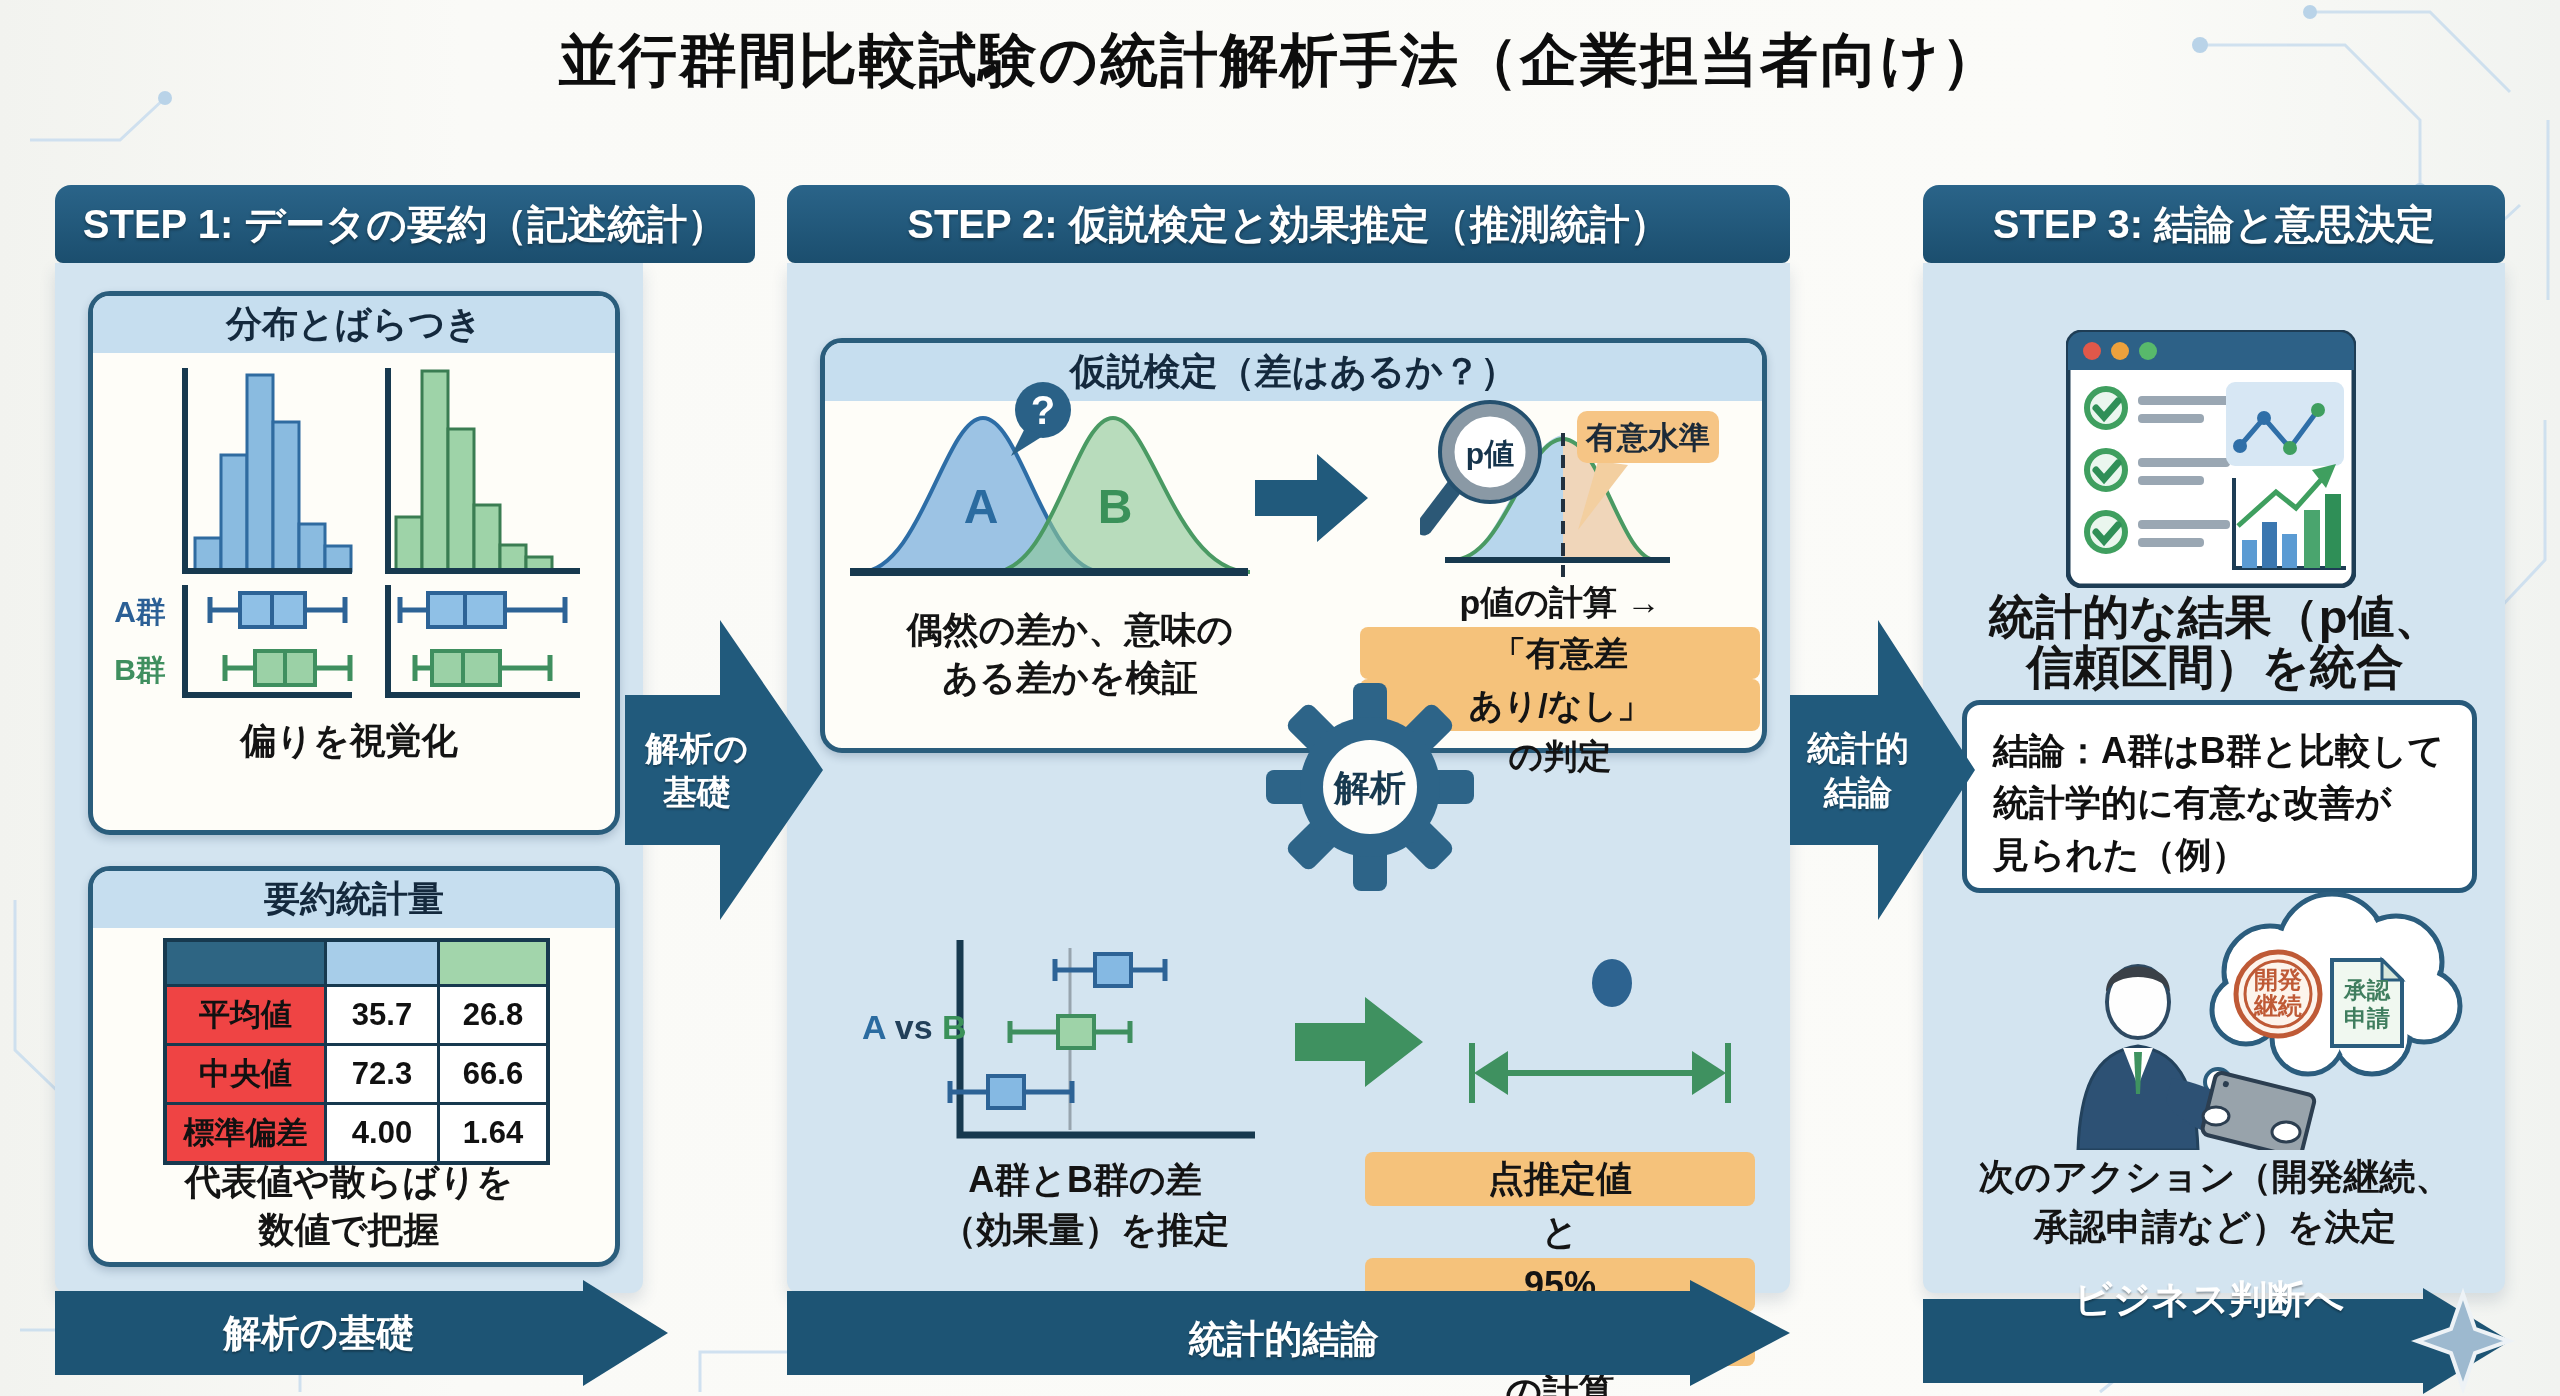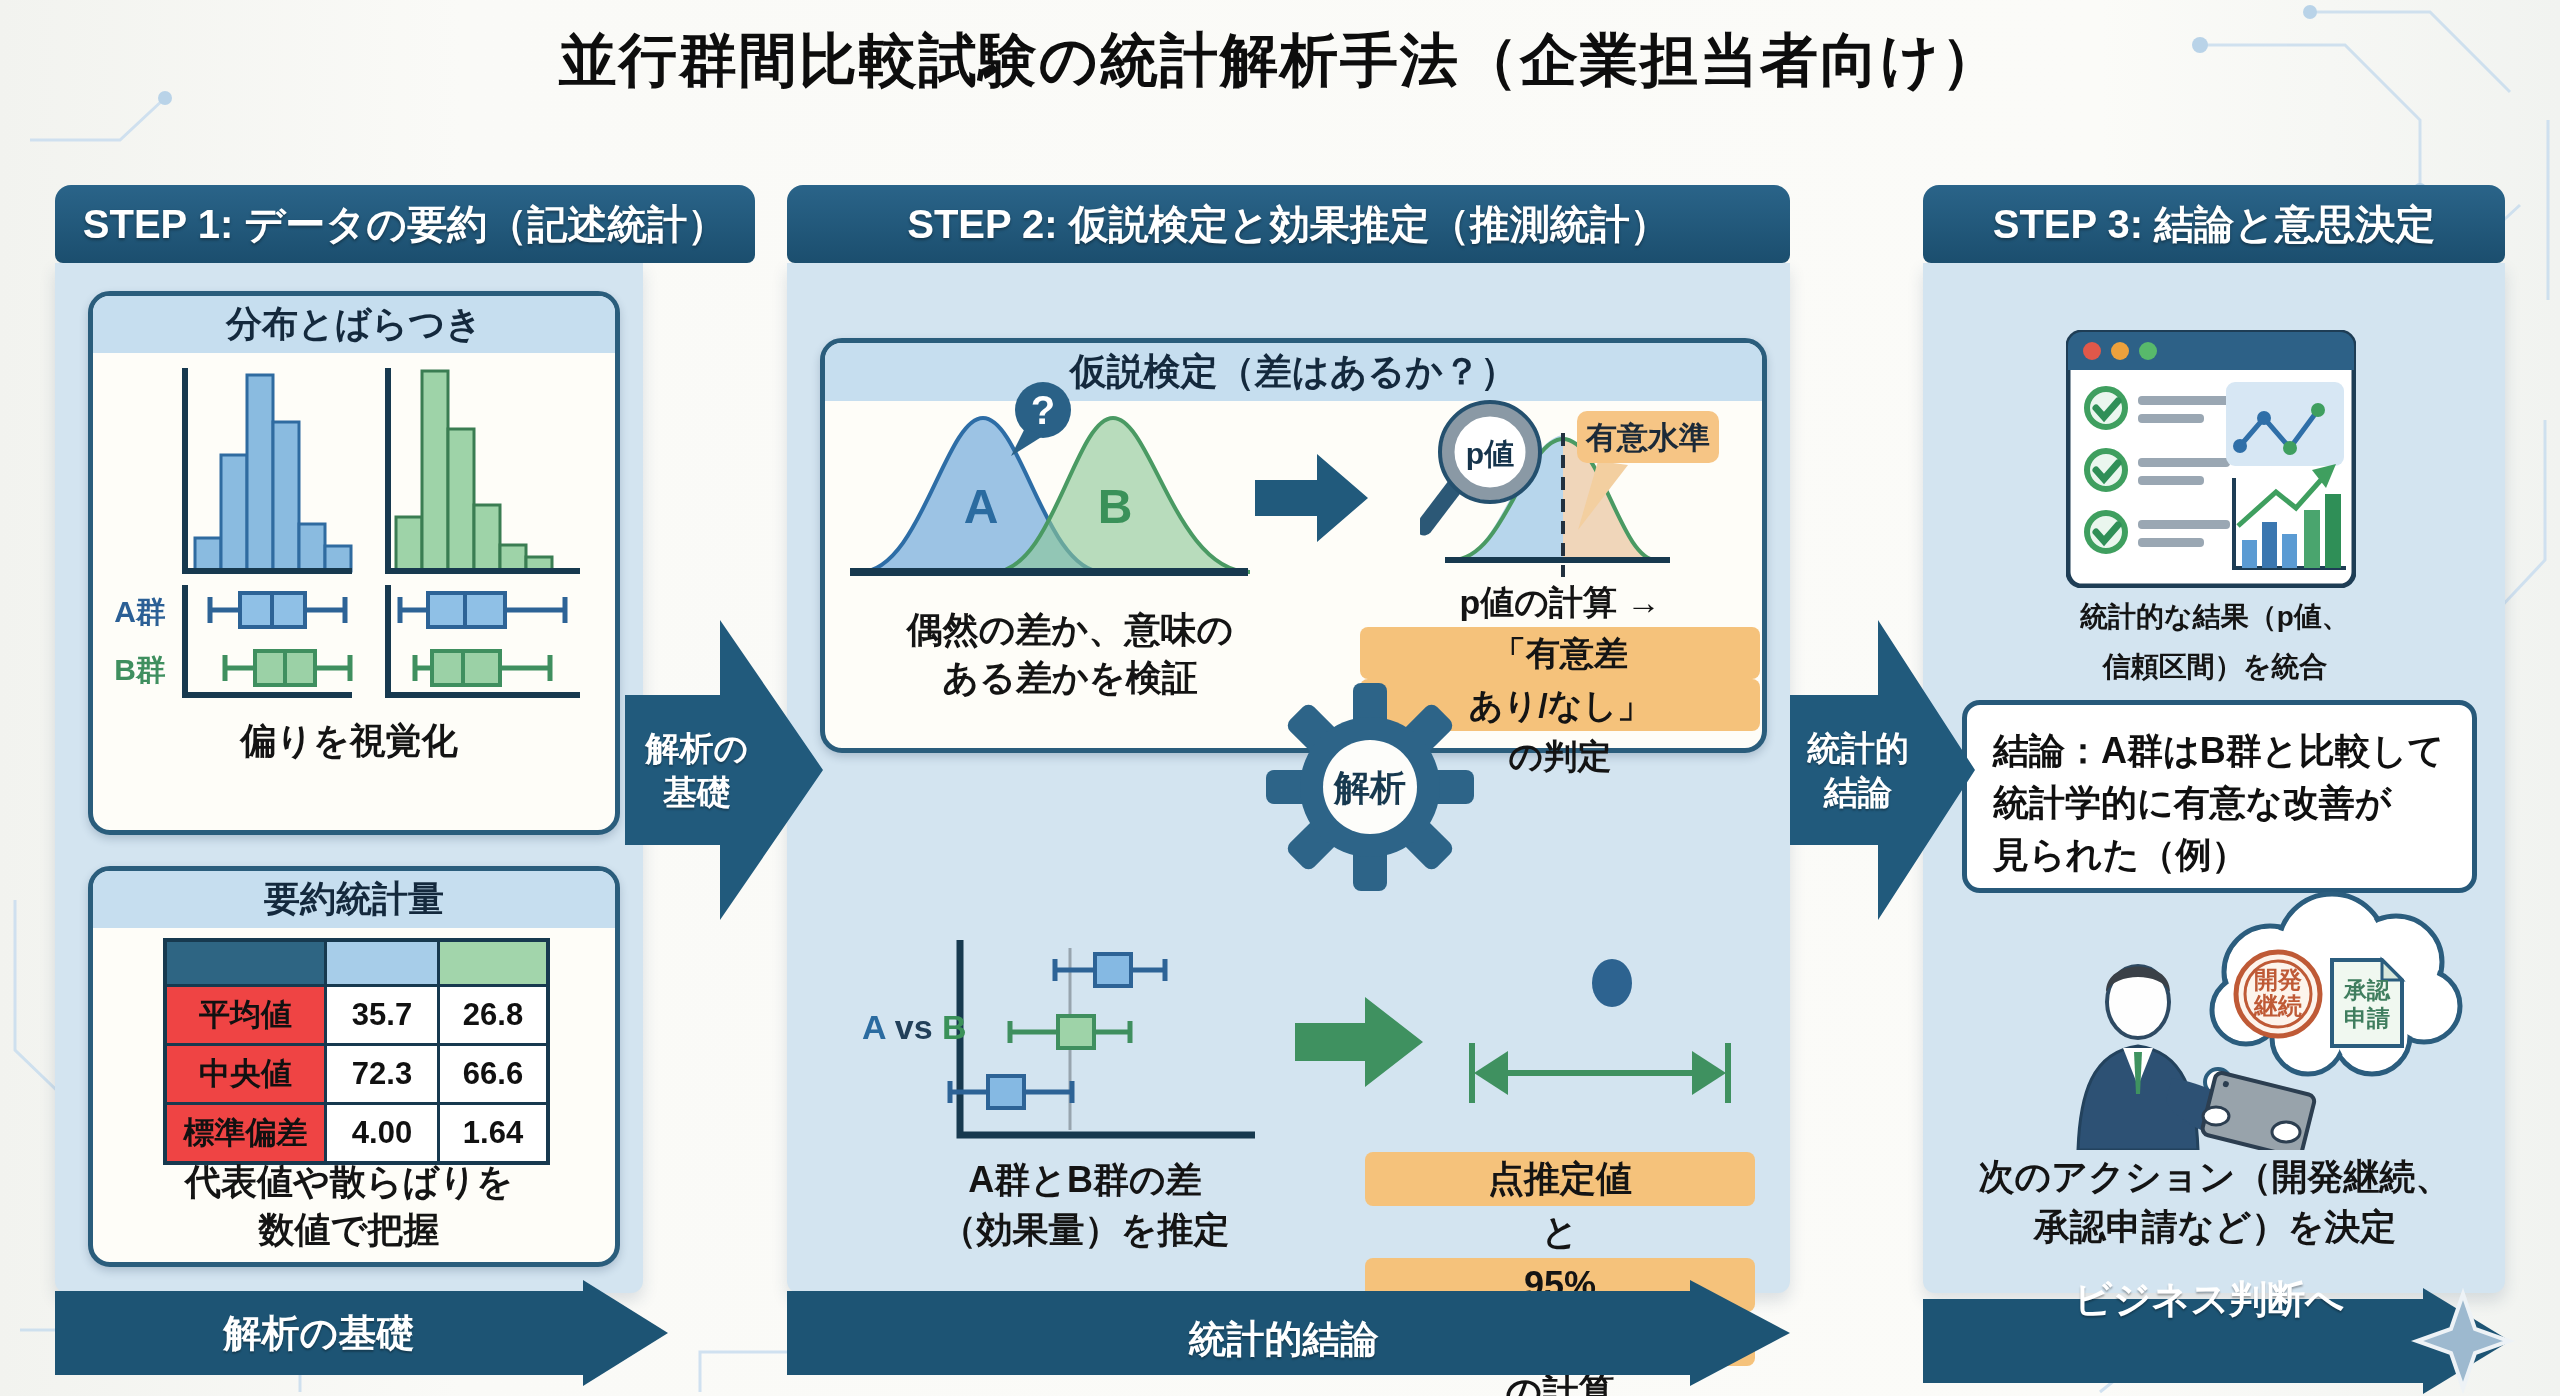--- a/index.html
+++ b/index.html
@@ -375,7 +375,7 @@
       <polygon points="270,134 246,140 260,158" fill="#3f9f5f"></polygon>
     </g>
   </svg>
-  <div class="cap" style="left:1950px;top:592px;width:530px;font-size:28px;line-height:50px;">
+  <div class="cap" style="left:1950px;top:592px;width:530px;font-size:47px;line-height:50px;">
     <span>統計的な結果（p値、</span>
     <span>信頼区間）を統合</span>
   </div>

